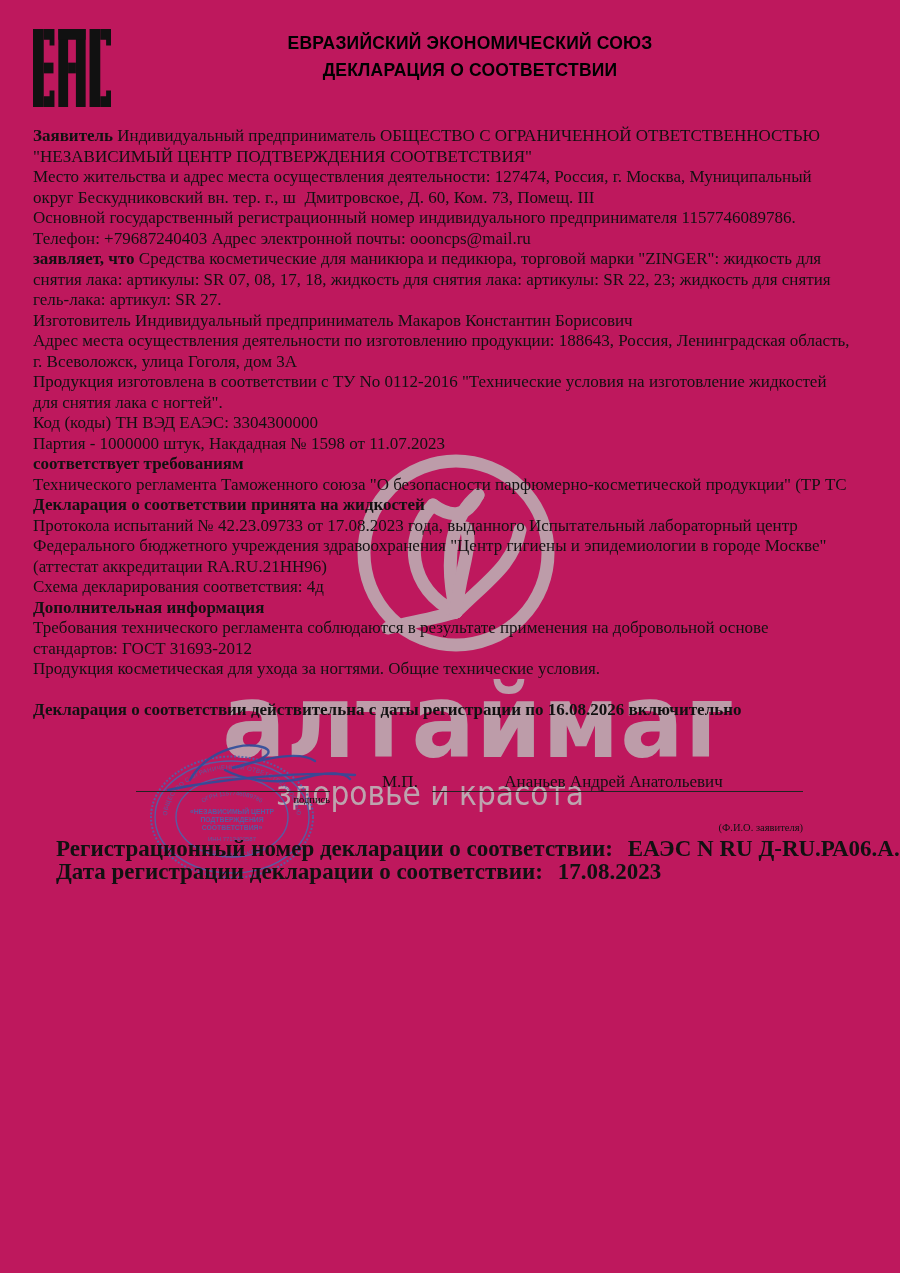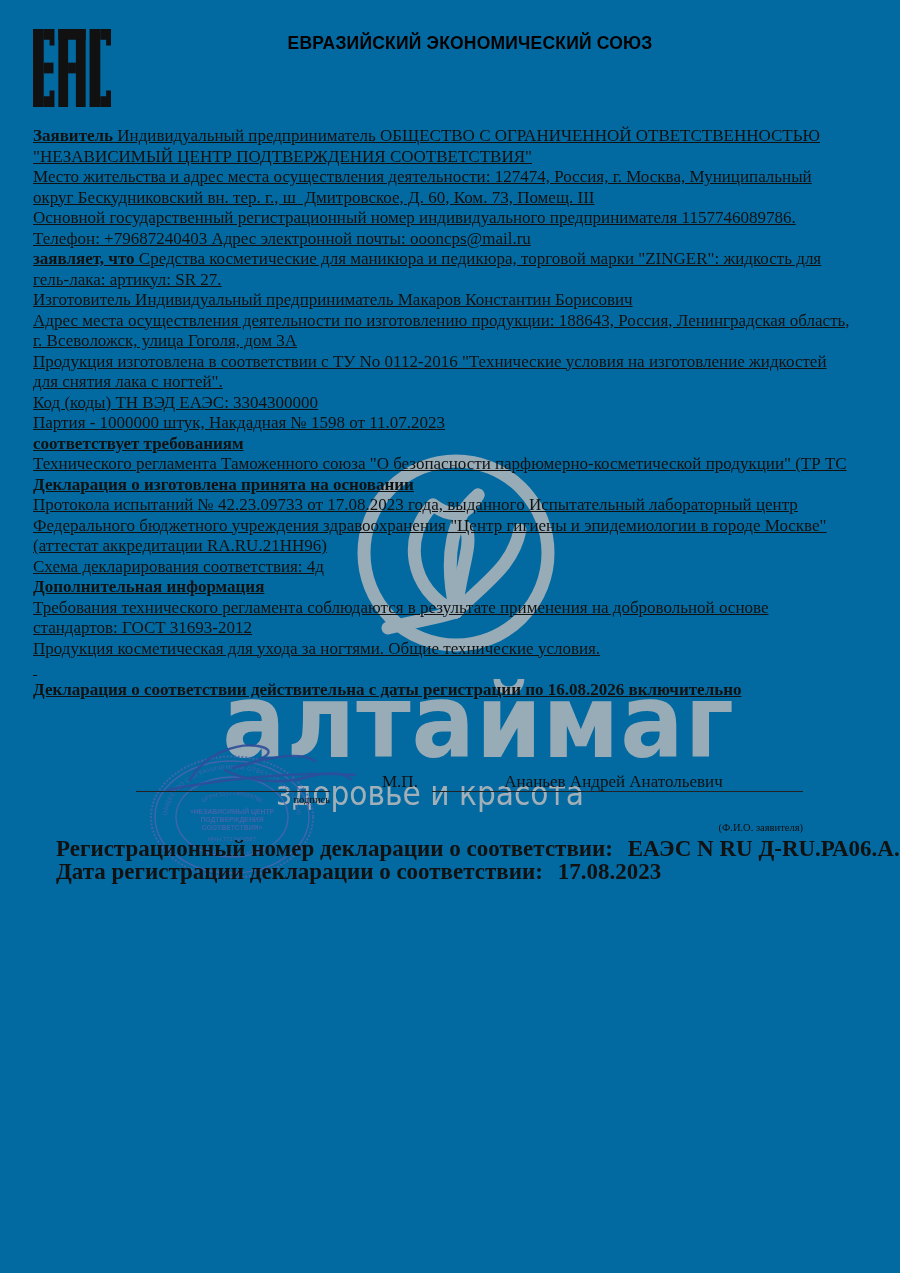--- a/index.html
+++ b/index.html
@@ -3,7 +3,7 @@
 <meta charset="utf-8">
 <style>
   html,body{margin:0;padding:0;background:#e8e8e8;}
-  .page{position:relative;width:900px;height:1273px;background:#0369a1;overflow:hidden;
+  .page{position:relative;width:900px;height:1273px;background:#be185d;overflow:hidden;
         font-family:"Liberation Serif", serif;color:#111;}
   
   .eac-logo{position:absolute;left:33px;top:28px;width:78px;height:80px;z-index:4;}

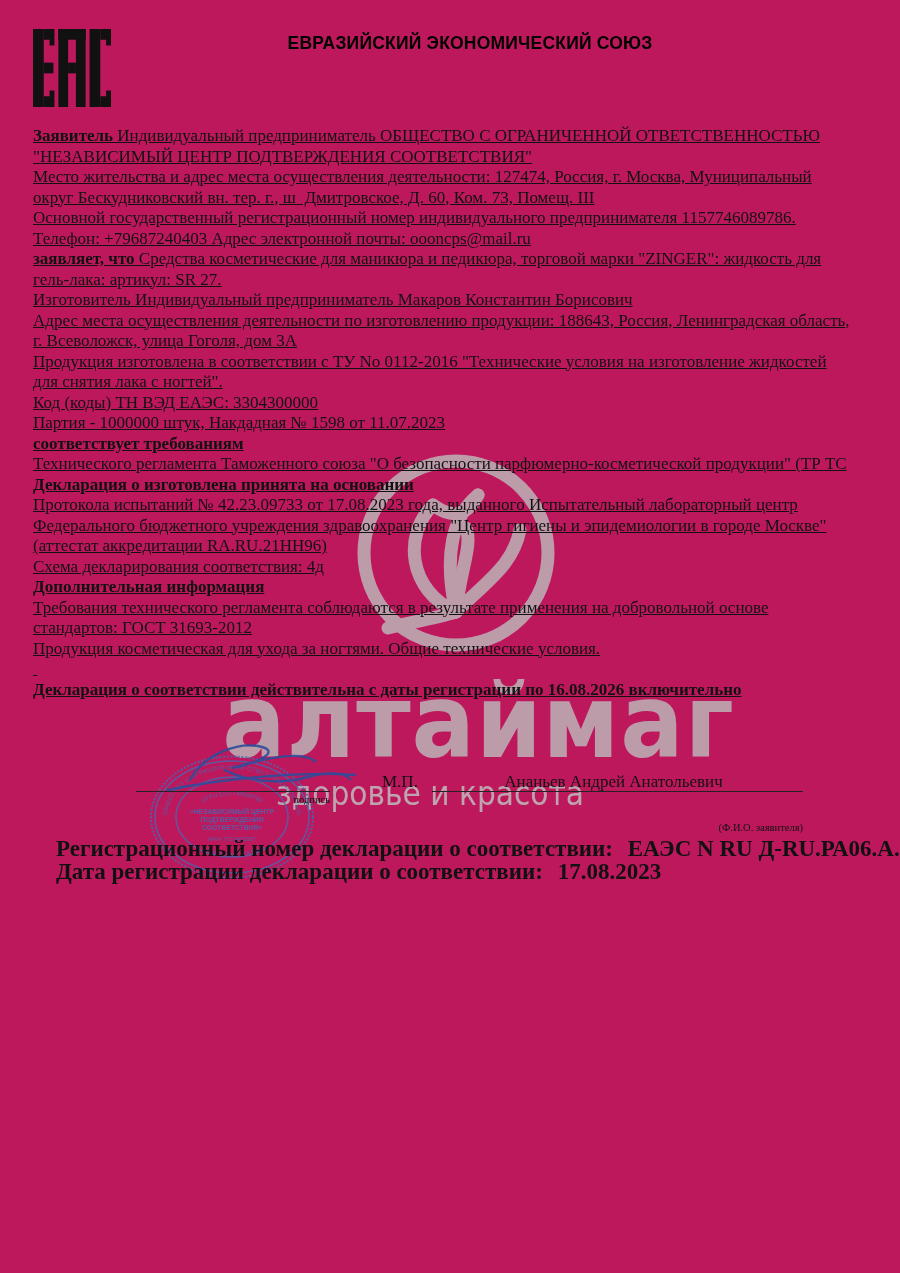--- a/index.html
+++ b/index.html
@@ -68,6 +68,7 @@
 
   <div class="title-block">
     <div>ЕВРАЗИЙСКИЙ ЭКОНОМИЧЕСКИЙ СОЮЗ</div>
+    <div>ДЕКЛАРАЦИЯ О СООТВЕТСТВИИ</div>
   </div>
 
   <svg class="wm-logo" viewBox="0 0 216 206" aria-hidden="true">

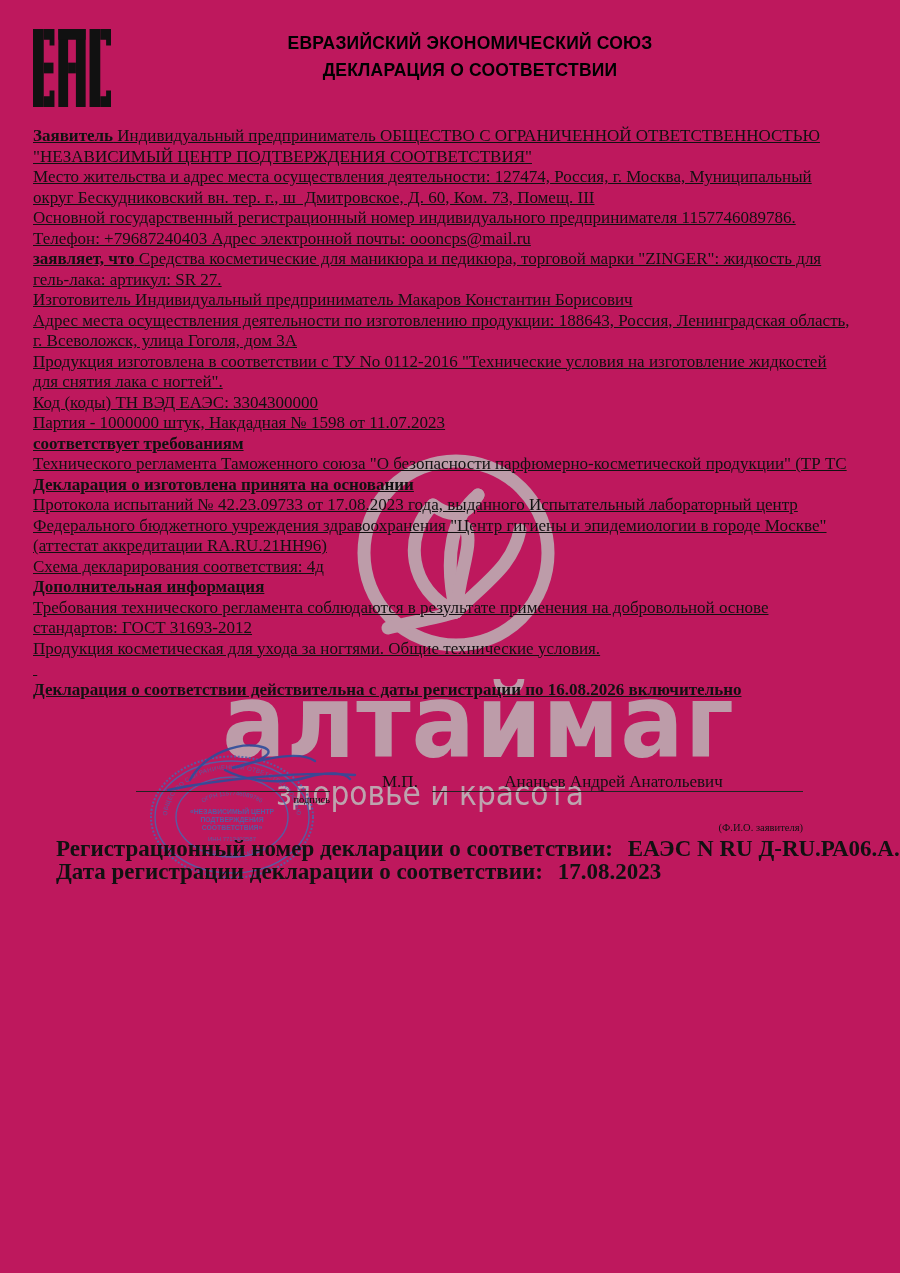--- a/index.html
+++ b/index.html
@@ -12,7 +12,7 @@
                font-size:17.5px;line-height:27px;color:#000;letter-spacing:.2px;}
   
   .body-text{position:absolute;left:33px;top:126px;width:845px;z-index:4;
-             font-size:17px;line-height:20.5px;text-decoration:underline;}
+             font-size:17px;line-height:20.5px;}
   .bline{height:20.5px;white-space:pre;}
   .bline .b{font-weight:bold;}
   

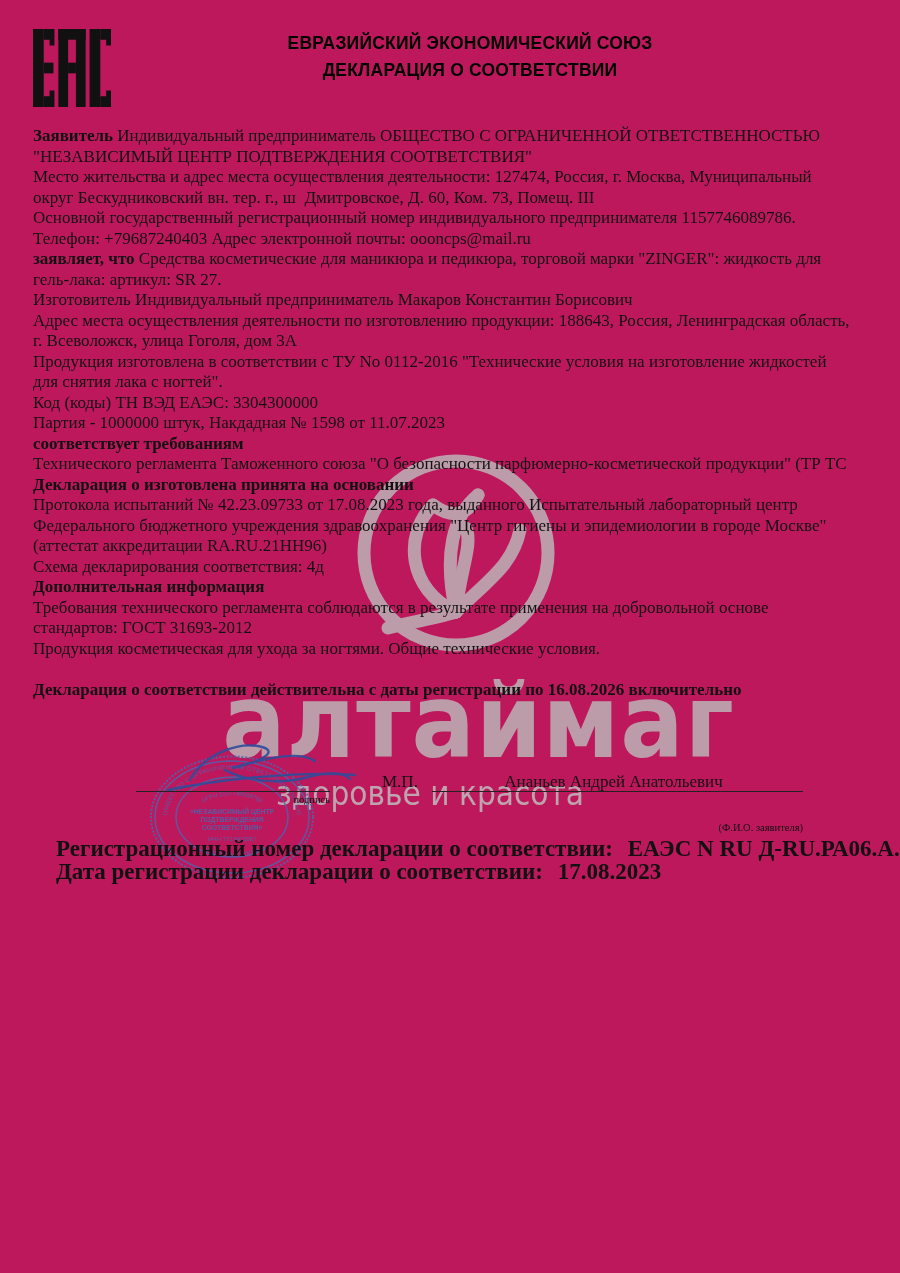--- a/index.html
+++ b/index.html
@@ -130,6 +130,7 @@
       <div class="bline">Основной государственный регистрационный номер индивидуального предпринимателя 1157746089786.</div>
       <div class="bline">Телефон: +79687240403 Адрес электронной почты: oooncps@mail.ru</div>
       <div class="bline"><span class="b">заявляет, что</span> Средства косметические для маникюра и педикюра, торговой марки "ZINGER": жидкость для</div>
+      <div class="bline">снятия лака: артикулы: SR 07, 08, 17, 18, жидкость для снятия лака: артикулы: SR 22, 23; жидкость для снятия</div>
       <div class="bline">гель-лака: артикул: SR 27.</div>
       <div class="bline">Изготовитель Индивидуальный предприниматель Макаров Константин Борисович</div>
       <div class="bline">Адрес места осуществления деятельности по изготовлению продукции: 188643, Россия, Ленинградская область,</div>

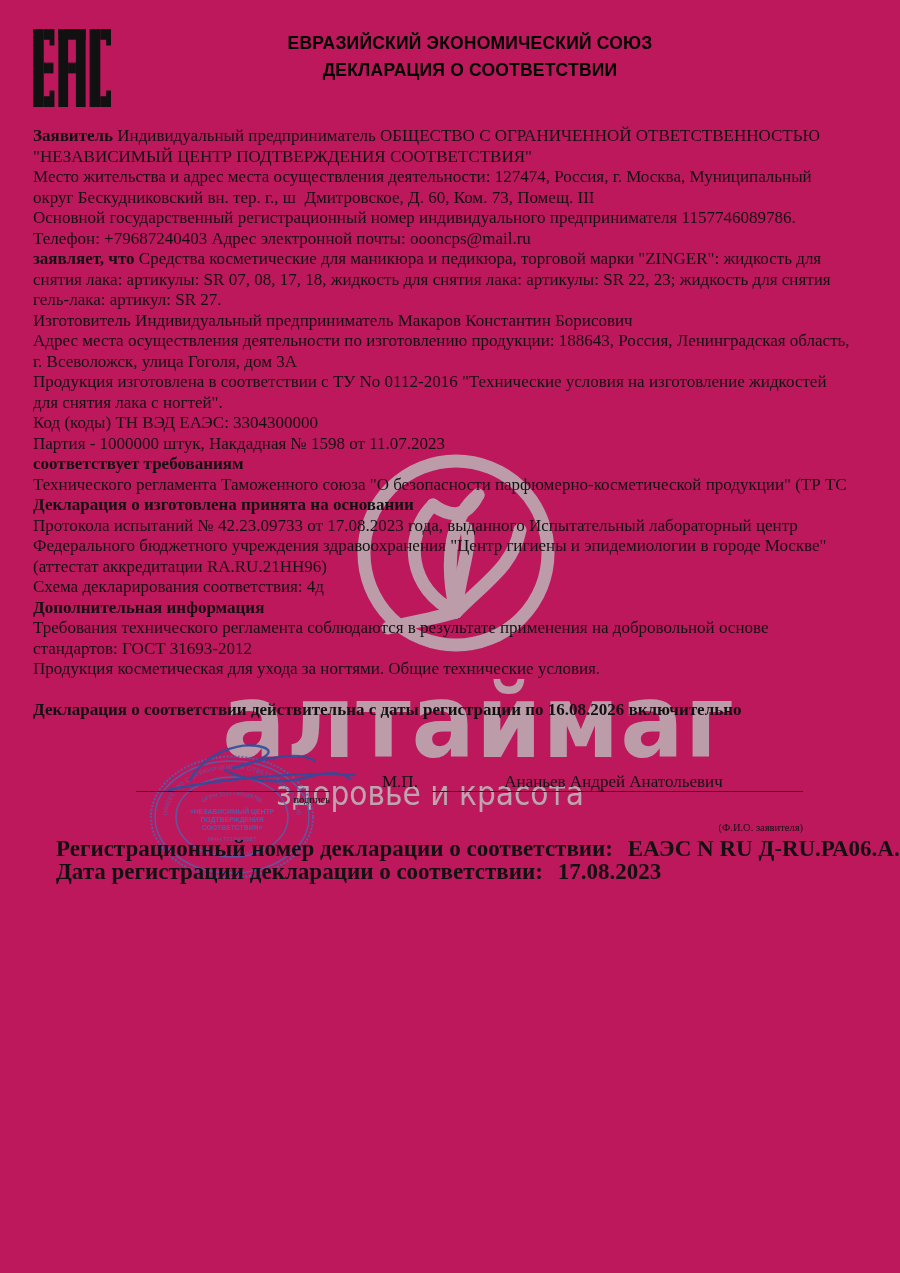--- a/index.html
+++ b/index.html
@@ -141,7 +141,7 @@
       <div class="bline">Партия - 1000000 штук, Накдадная № 1598 от 11.07.2023</div>
       <div class="bline"><span class="b">соответствует требованиям</span></div>
       <div class="bline">Технического регламента Таможенного союза "О безопасности парфюмерно-косметической продукции" (ТР ТС</div>
-      <div class="bline"><span class="b">Декларация о изготовлена принята на основании</span></div>
+      <div class="bline"><span class="b">Декларация о соответствии принята на жидкостей</span></div>
       <div class="bline">Протокола испытаний № 42.23.09733 от 17.08.2023 года, выданного Испытательный лабораторный центр</div>
       <div class="bline">Федерального бюджетного учреждения здравоохранения "Центр гигиены и эпидемиологии в городе Москве"</div>
       <div class="bline">(аттестат аккредитации RA.RU.21НН96)</div>

